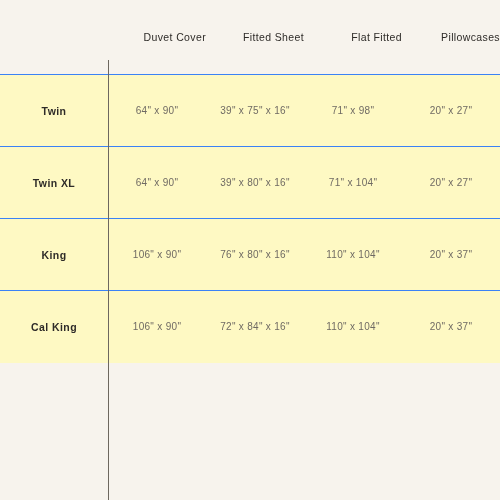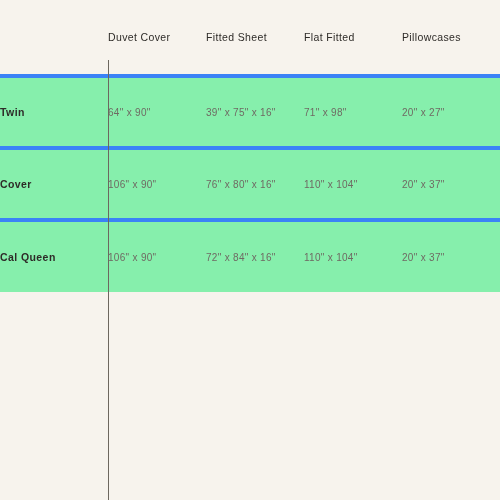--- a/index.html
+++ b/index.html
@@ -40,7 +40,7 @@
     font-size: 10.5px;
     letter-spacing: 0.035em;
     color: #2e2b28;
-    text-align: left;
+    text-align: right;
     vertical-align: middle;
     background: #f7f3ed;
     border: none;

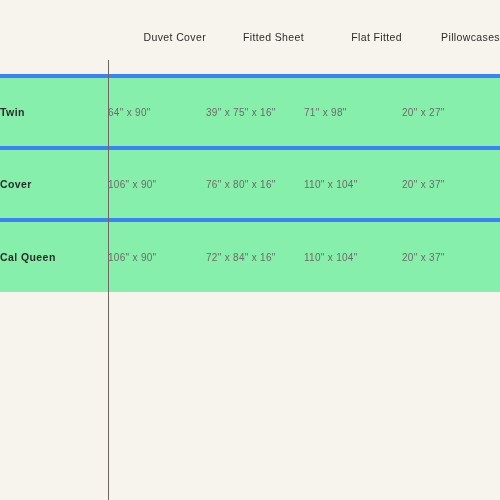--- a/index.html
+++ b/index.html
@@ -56,8 +56,9 @@
   .chart-table tbody td {
     padding: 0;
     vertical-align: middle;
-    background: #86efac;
-    border-top: 4px solid #3b82f6;
+    text-align: center;
+    background: #fef9c3;
+    border-top: 1px solid #3b82f6;
     border-bottom: none;
     border-left: none;
     border-right: none;

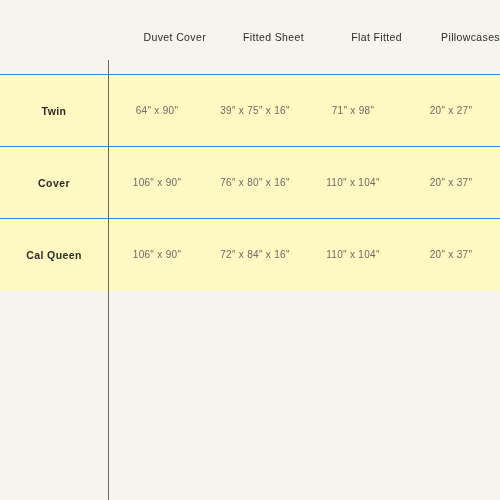--- a/index.html
+++ b/index.html
@@ -127,6 +127,13 @@
         <td class="data-cell">20" x 27"</td>
       </tr>
 
+      <tr>
+        <td class="row-label">Twin XL</td>
+        <td class="data-cell">64" x 90"</td>
+        <td class="data-cell">39" x 80" x 16"</td>
+        <td class="data-cell">71" x 104"</td>
+        <td class="data-cell">20" x 27"</td>
+      </tr>
 
 
 

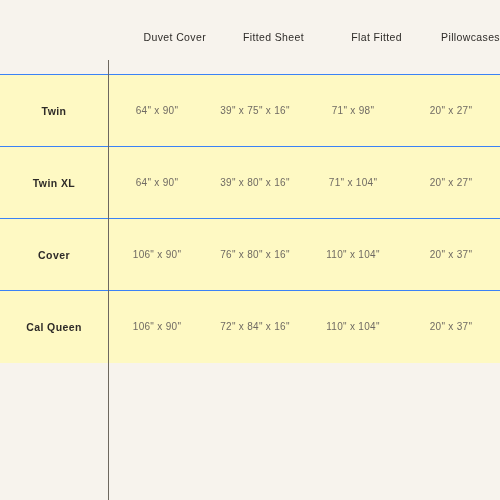--- a/index.html
+++ b/index.html
@@ -138,7 +138,7 @@
 
 
       <tr>
-        <td class="row-label">Cover</td>
+        <td class="row-label">King</td>
         <td class="data-cell">106" x 90"</td>
         <td class="data-cell">76" x 80" x 16"</td>
         <td class="data-cell">110" x 104"</td>

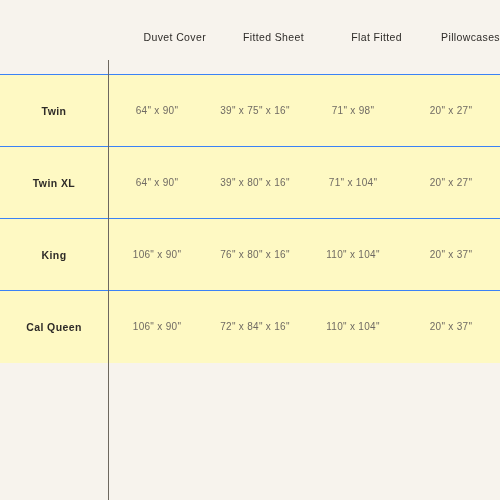--- a/index.html
+++ b/index.html
@@ -146,7 +146,7 @@
       </tr>
 
       <tr>
-        <td class="row-label">Cal Queen</td>
+        <td class="row-label">Cal King</td>
         <td class="data-cell">106" x 90"</td>
         <td class="data-cell">72" x 84" x 16"</td>
         <td class="data-cell">110" x 104"</td>

